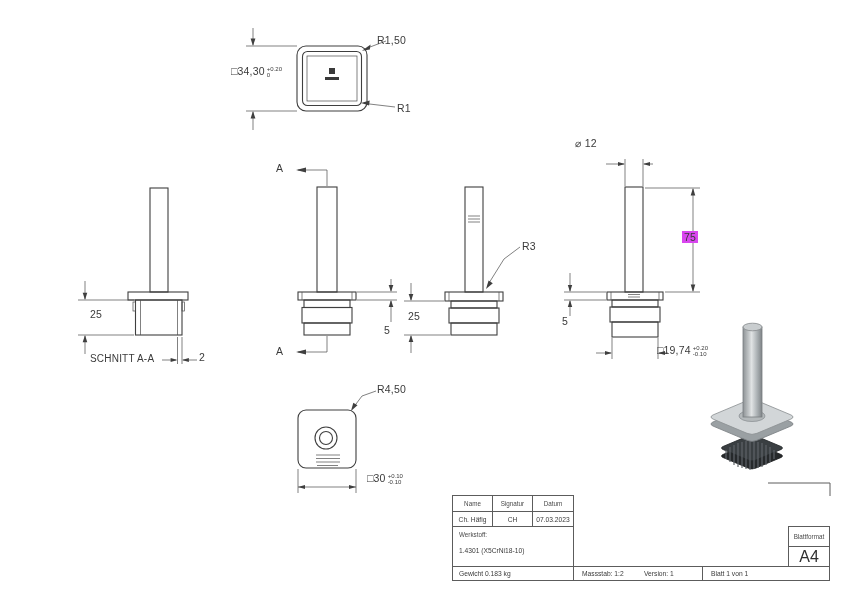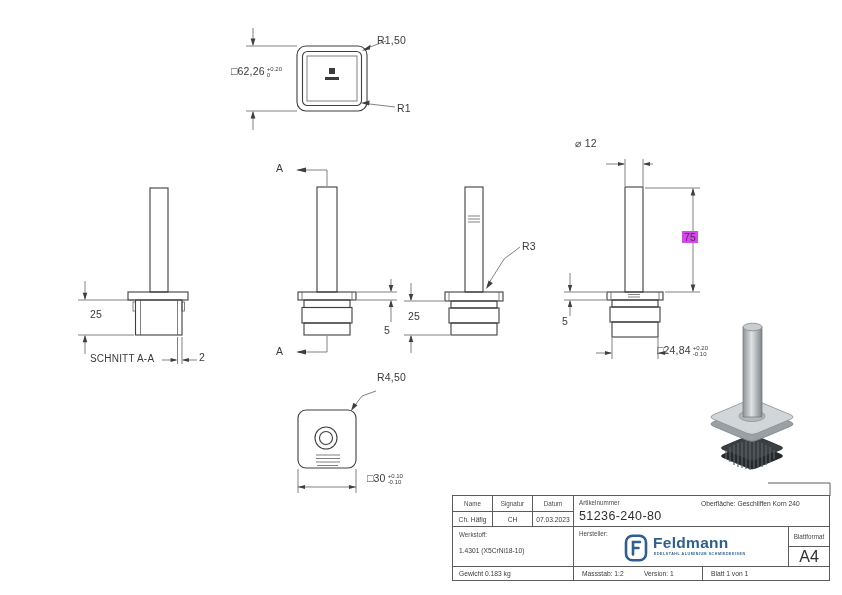--- a/index.html
+++ b/index.html
@@ -234,7 +234,7 @@
   </g>
 </svg>
 
-<div class="dim" style="left:231px;top:65px"><span>□62,26</span><span class="tol">
+<div class="dim" style="left:231px;top:65px"><span>□34,30</span><span class="tol">
         <span>+0.20</span>
         <span>0</span>
       </span></div>

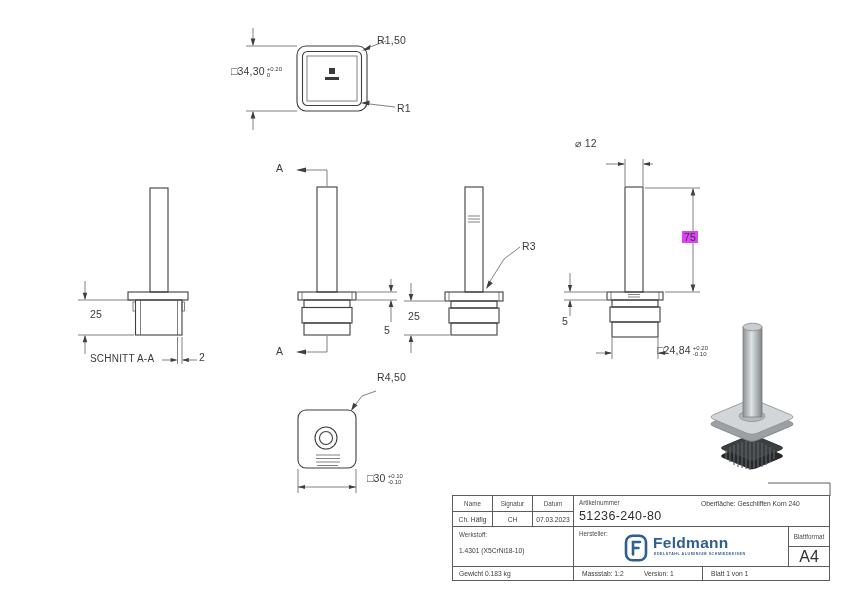--- a/index.html
+++ b/index.html
@@ -255,7 +255,7 @@
 <div class="dim" style="left:575px;top:137px">⌀ 12</div>
 <div class="dim bgw" style="left:682px;top:231px">75</div>
 <div class="dim" style="left:562px;top:315px">5</div>
-<div class="dim" style="left:657px;top:344px"><span>□24,84</span><span class="tol">
+<div class="dim" style="left:657px;top:344px"><span>□19,74</span><span class="tol">
         <span>+0.20</span>
         <span>-0.10</span>
       </span></div>

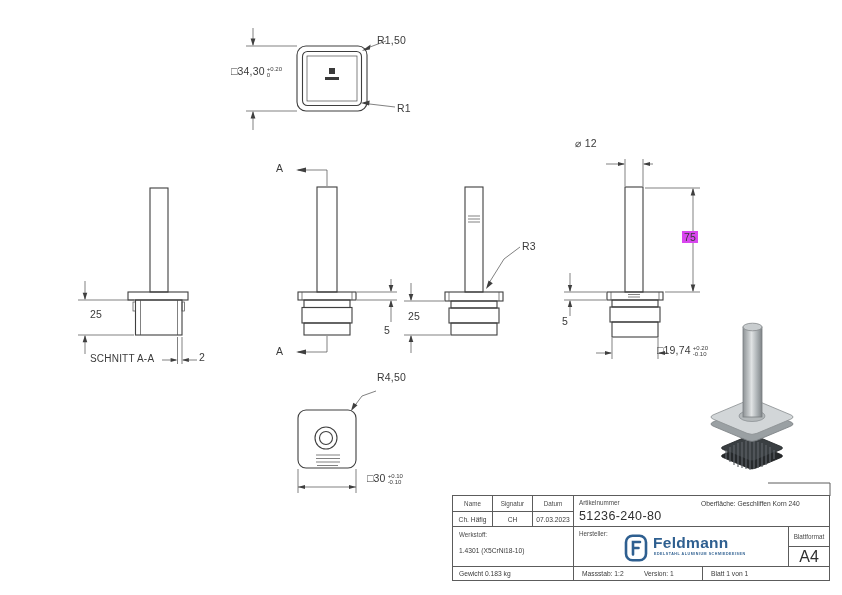--- a/index.html
+++ b/index.html
@@ -260,7 +260,7 @@
         <span>-0.10</span>
       </span></div>
 
-<div class="dim" style="left:377px;top:371px">R4,50</div>
+<div class="dim" style="left:377px;top:383px">R4,50</div>
 <div class="dim" style="left:367px;top:472px"><span>□30</span><span class="tol">
         <span>+0.10</span>
         <span>-0.10</span>

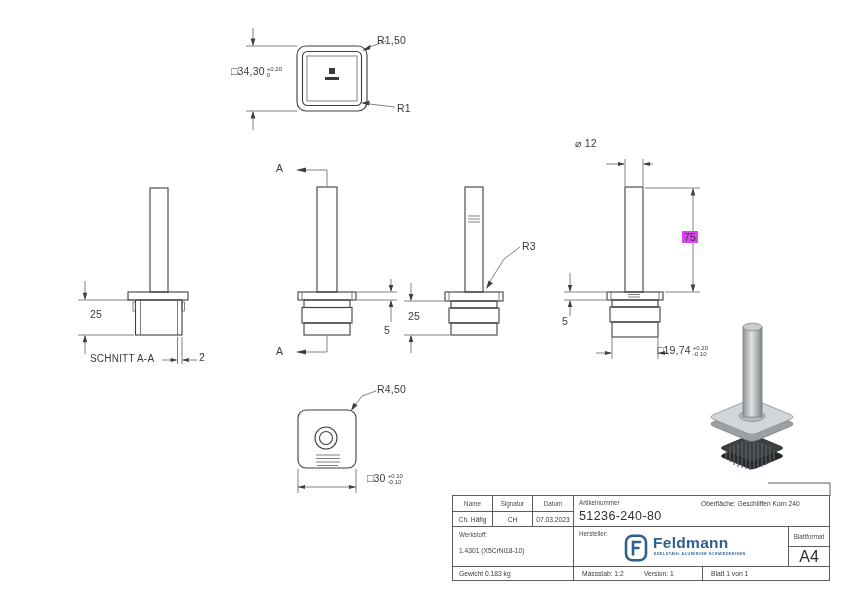--- a/index.html
+++ b/index.html
@@ -282,11 +282,6 @@
     <span class="abs val" style="left:6px;top:3px">Gewicht 0.183 kg</span>
   </div>
 
-  <div class="cell" style="left:121px;top:0;width:257px;height:32px">
-    <span class="abs lbl" style="left:5px;top:3px">Artikelnummer</span>
-    <span class="abs artnum" style="left:5px;top:13px">51236-240-80</span>
-    <span class="abs val" style="left:127px;top:4px">Oberfläche:  Geschliffen Korn 240</span>
-  </div>
 
   <div class="cell" style="left:121px;top:31px;width:257px;height:41px">
     <span class="abs lbl" style="left:5px;top:3px">Hersteller:</span>

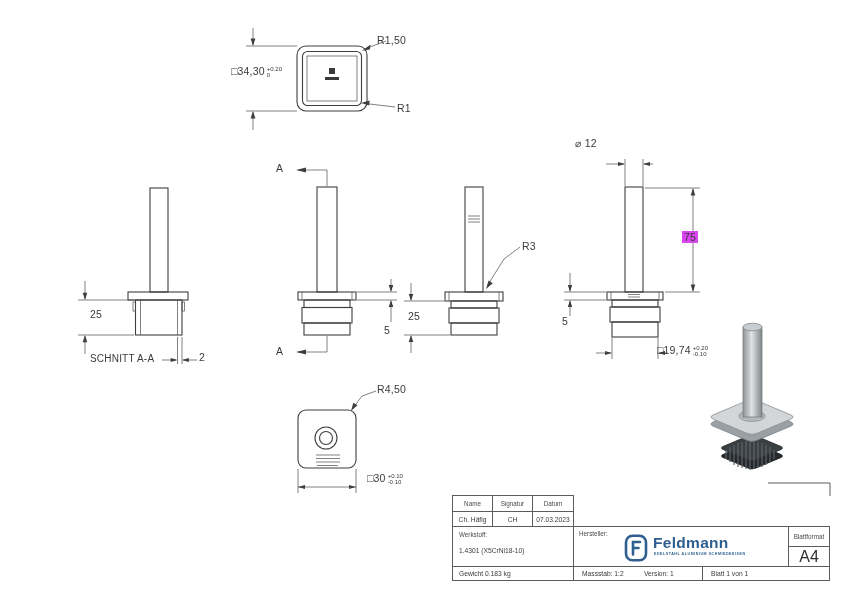--- a/index.html
+++ b/index.html
@@ -283,17 +283,6 @@
   </div>
 
 
-  <div class="cell" style="left:121px;top:31px;width:257px;height:41px">
-    <span class="abs lbl" style="left:5px;top:3px">Hersteller:</span>
-    <span class="abs" style="left:50px;top:7px">
-      <svg width="25" height="29" viewBox="0 0 25 29">
-        <rect x="2" y="1.8" width="20" height="24.5" rx="6.5" fill="none" stroke="#2e5f90" stroke-width="2.6"></rect>
-        <path d="M9 20.5 V8 h7 M9 14 h5.5" fill="none" stroke="#2e5f90" stroke-width="2.6" stroke-linecap="round"></path>
-      </svg>
-    </span>
-    <span class="abs brandtxt" style="left:79px;top:7px">Feldmann</span>
-    <span class="abs brandtag" style="left:80px;top:25px">EDELSTAHL ALUMINIUM SCHMIEDEEISEN</span>
-  </div>
   <div class="cell cc lbl" style="left:336px;top:31px;width:42px;height:21px">Blattformat</div>
   <div class="cell cc a4" style="left:336px;top:51px;width:42px;height:21px">A4</div>
 

